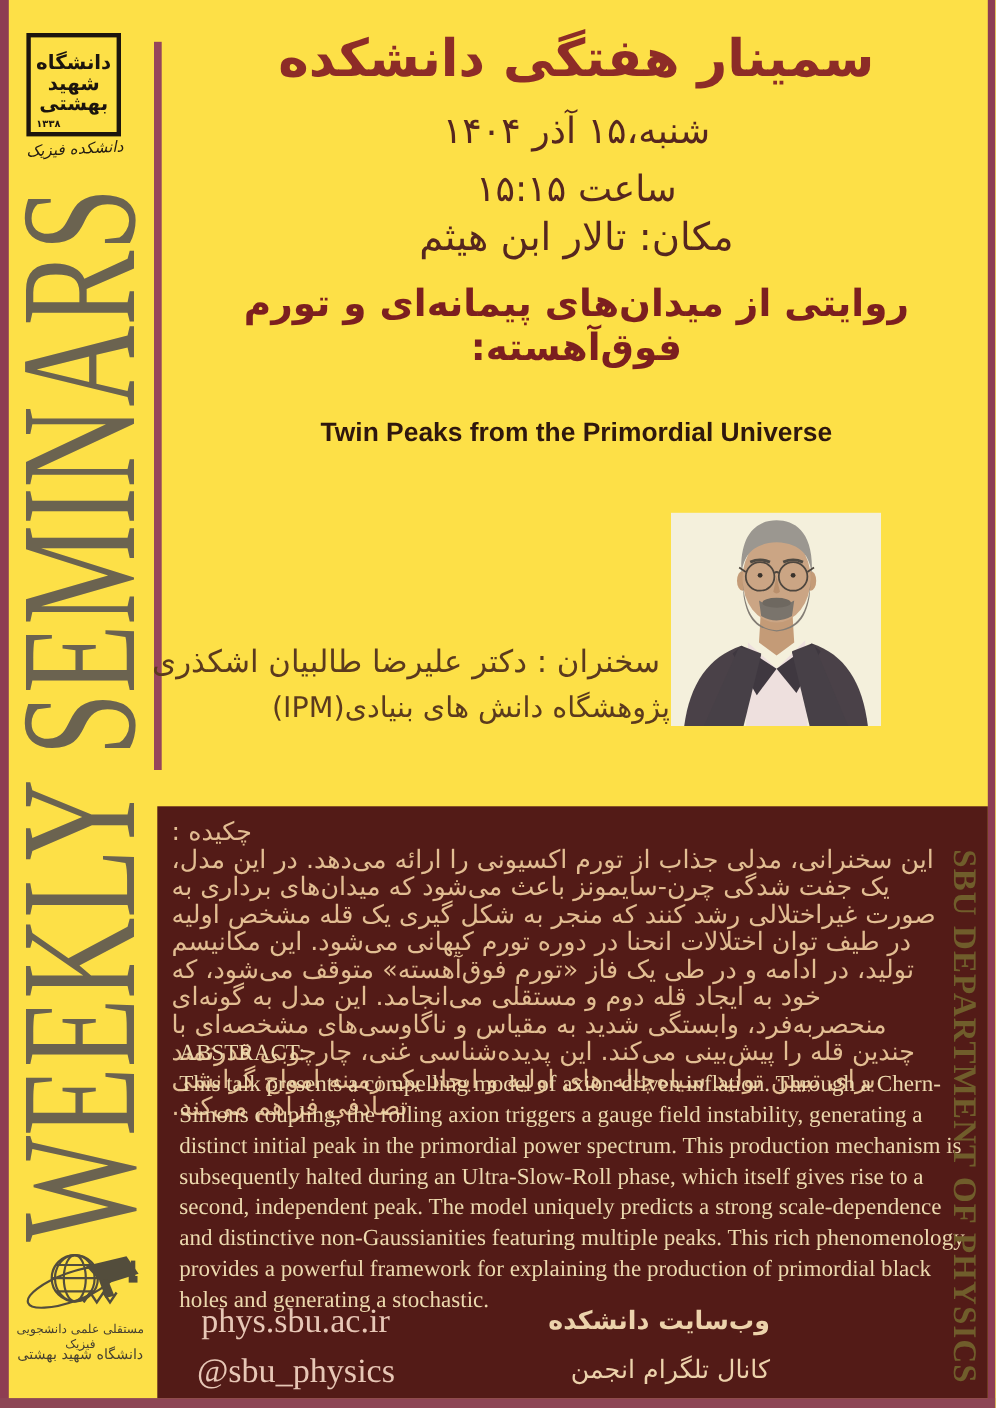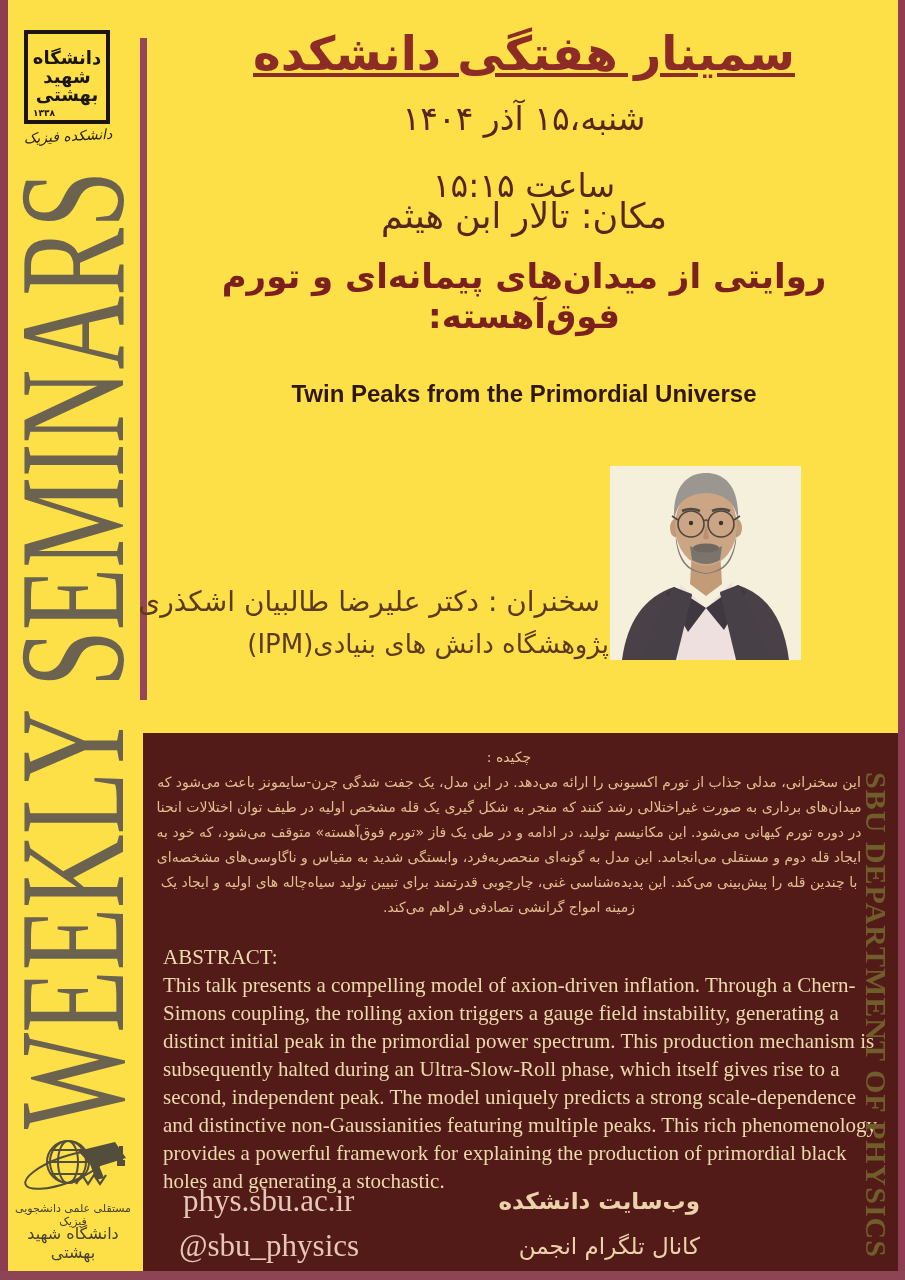--- a/index.html
+++ b/index.html
@@ -39,7 +39,7 @@
 
   
   .ctr { position:absolute; left:150px; width:748px; text-align:center; direction:rtl; }
-  .h-title { top:26px;  font-size:47px; font-weight:bold; color:#8d2c27;text-decoration:underline; }
+  .h-title { top:26px;  font-size:47px; font-weight:bold; color:#8d2c27; }
   .h-date  { top:99px;  font-size:33px; color:#56261f; }
   .h-time  { top:166px; font-size:33px; color:#56261f; }
   .h-loc   { top:196px; font-size:35px; color:#56261f; }

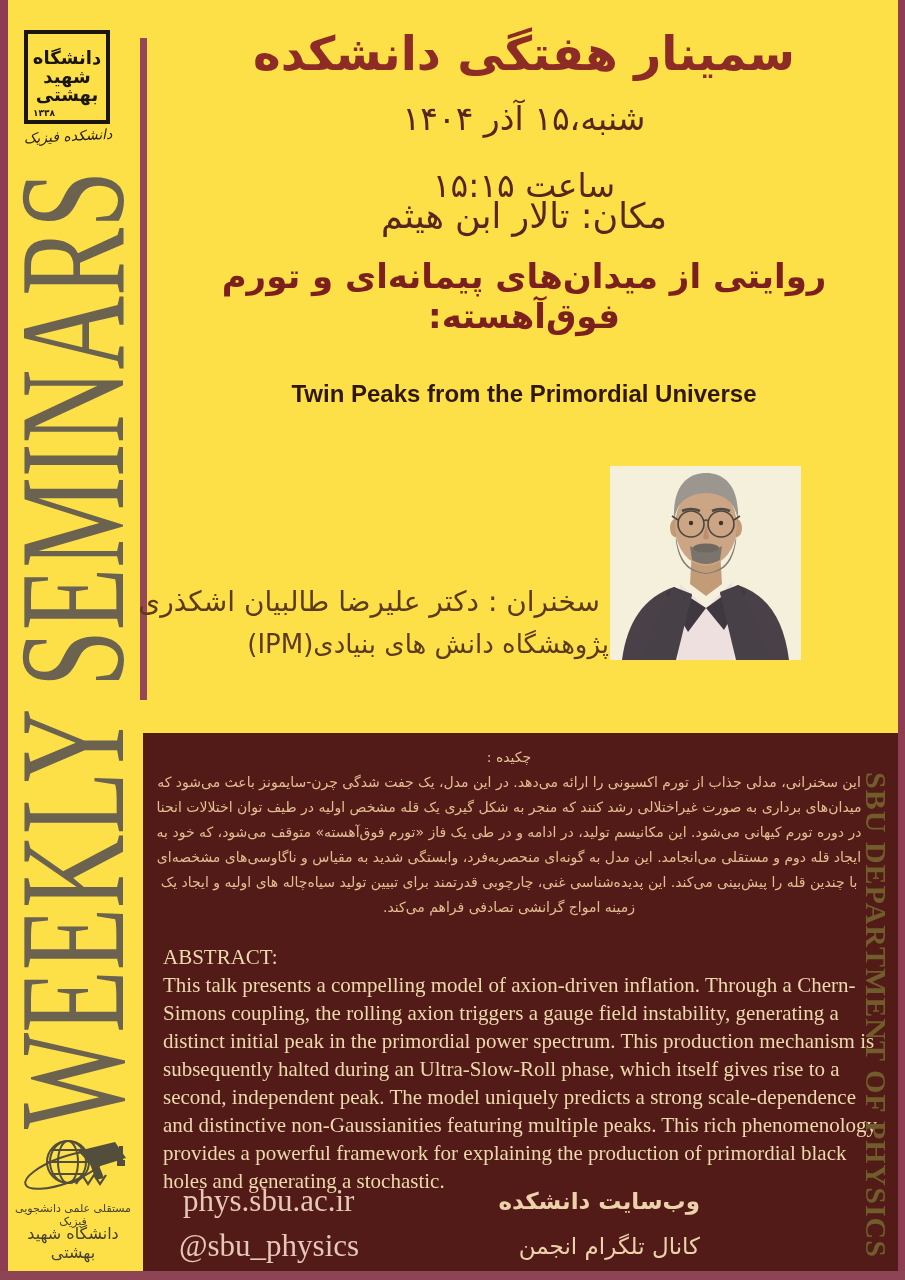--- a/index.html
+++ b/index.html
@@ -41,7 +41,7 @@
   .ctr { position:absolute; left:150px; width:748px; text-align:center; direction:rtl; }
   .h-title { top:26px;  font-size:47px; font-weight:bold; color:#8d2c27; }
   .h-date  { top:99px;  font-size:33px; color:#56261f; }
-  .h-time  { top:166px; font-size:33px; color:#56261f; }
+  .h-time  { top:152px; font-size:33px; color:#56261f; }
   .h-loc   { top:196px; font-size:35px; color:#56261f; }
   .t-fa1   { top:256px; font-size:34px; font-weight:bold; color:#7c1f1f; }
   .t-fa2   { top:300px; font-size:34px; font-weight:bold; color:#7c1f1f; }

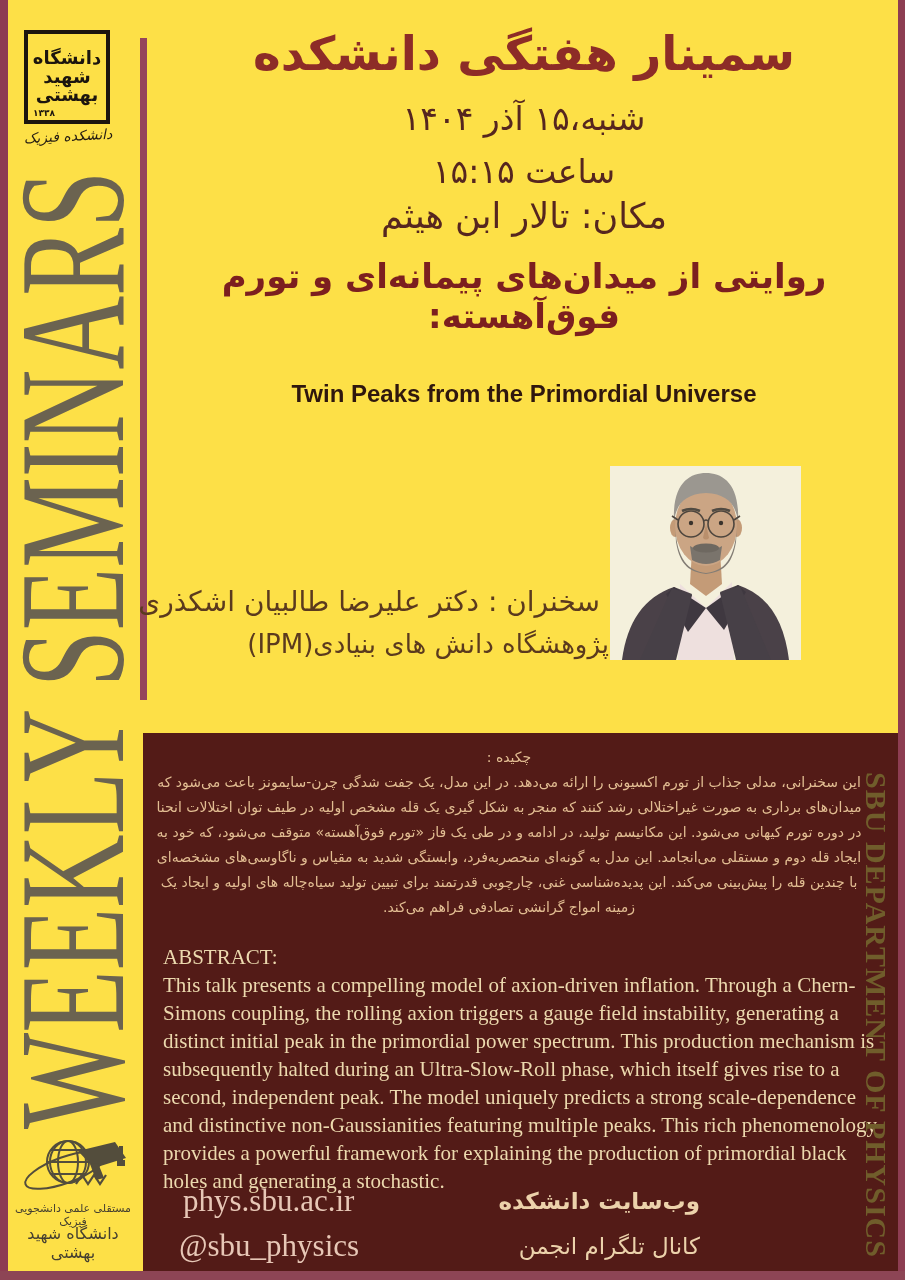--- a/index.html
+++ b/index.html
@@ -57,8 +57,8 @@
 
   
   .abs-box { position:absolute; left:143px; top:733px; width:755px; height:538px; background:#531b17; }
-  .abs-fa  { position:absolute; right:36px; top:12px; width:706px; direction:rtl; text-align:center;
-             font-size:14px; line-height:25px; color:#e2bd92; }
+  .abs-fa  { position:absolute; right:36px; top:12px; width:706px; direction:rtl; text-align:left;
+             font-size:23px; line-height:25px; color:#e2bd92; }
   .abs-en  { position:absolute; left:20px; top:210px; width:724px; text-align:left;
              font-family:"Liberation Serif", serif; font-size:21px; line-height:28px; color:#ecd9ae; }
   .f-site   { position:absolute; left:40px; top:450px; font-family:Liberation Serif, serif;

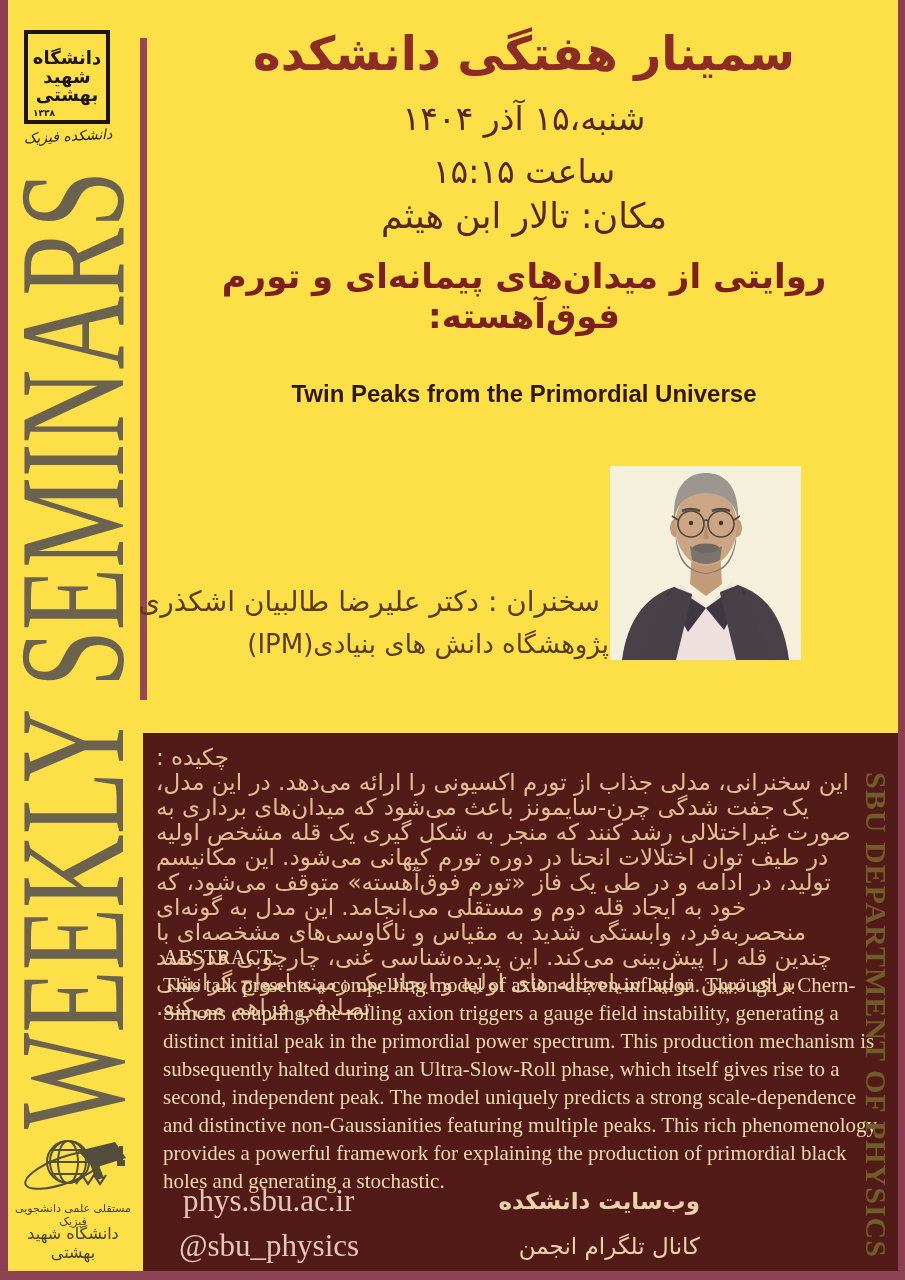--- a/index.html
+++ b/index.html
@@ -35,7 +35,7 @@
   .assoc-cap1 { position:absolute; left:4px; top:1202px; width:138px; text-align:center;
                 font-size:11px; color:#453f30; direction:rtl; }
   .assoc-cap2 { position:absolute; left:4px; top:1224px; width:138px; text-align:center;
-                font-size:16px; color:#453f30; direction:rtl; }
+                font-size:13px; color:#453f30; direction:rtl; }
 
   
   .ctr { position:absolute; left:150px; width:748px; text-align:center; direction:rtl; }

